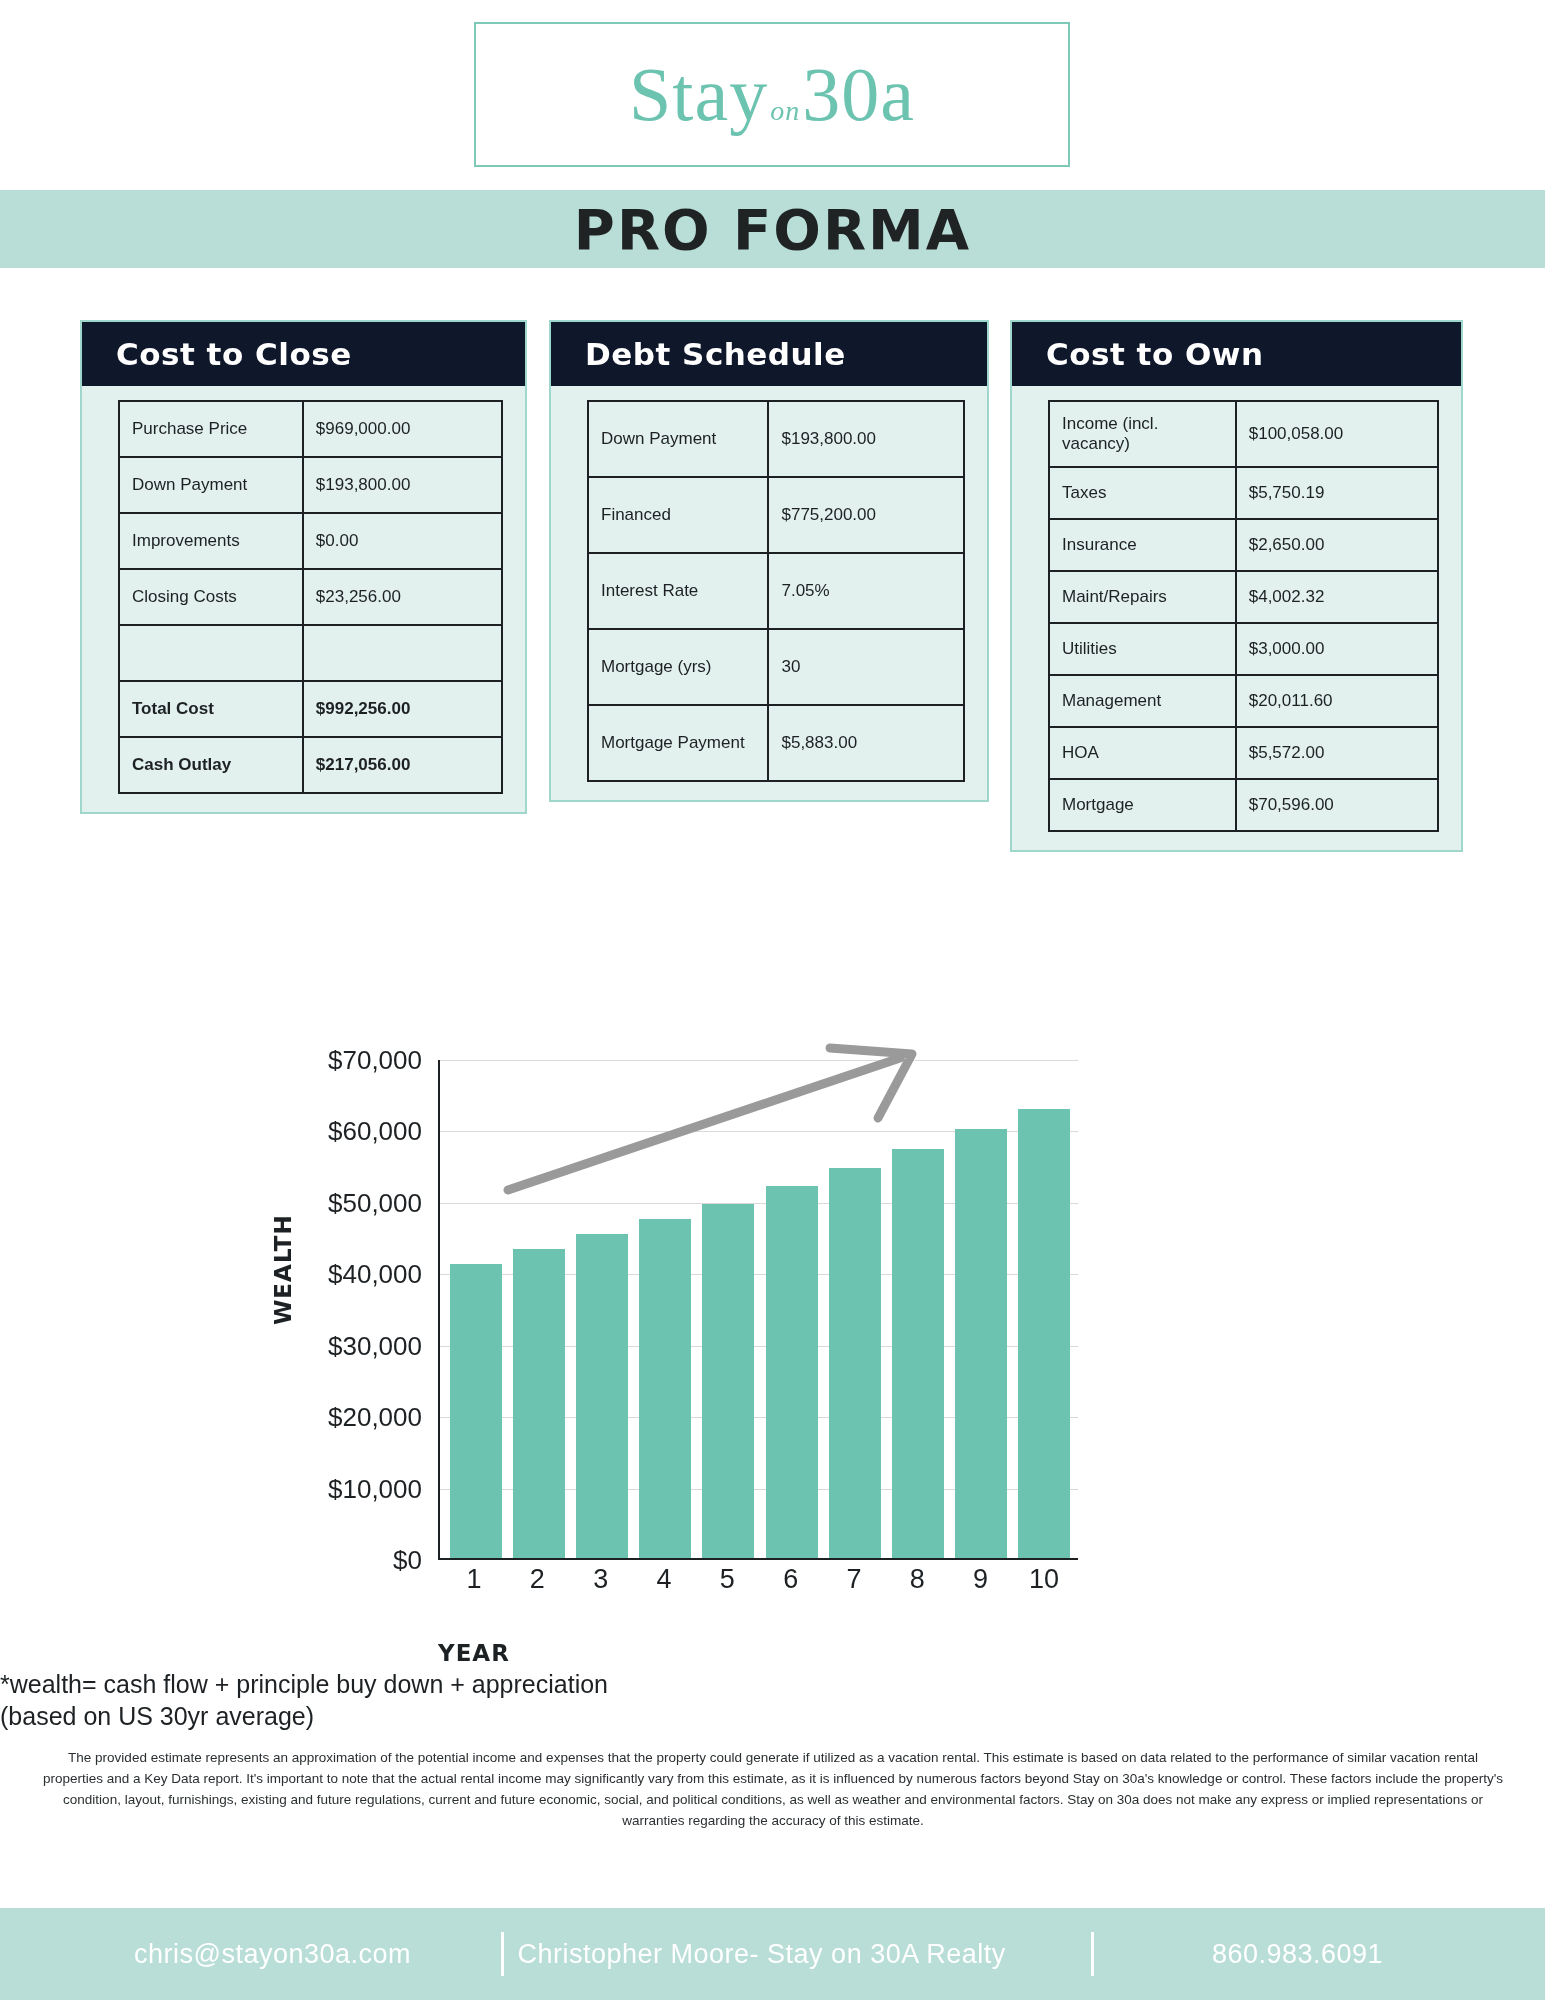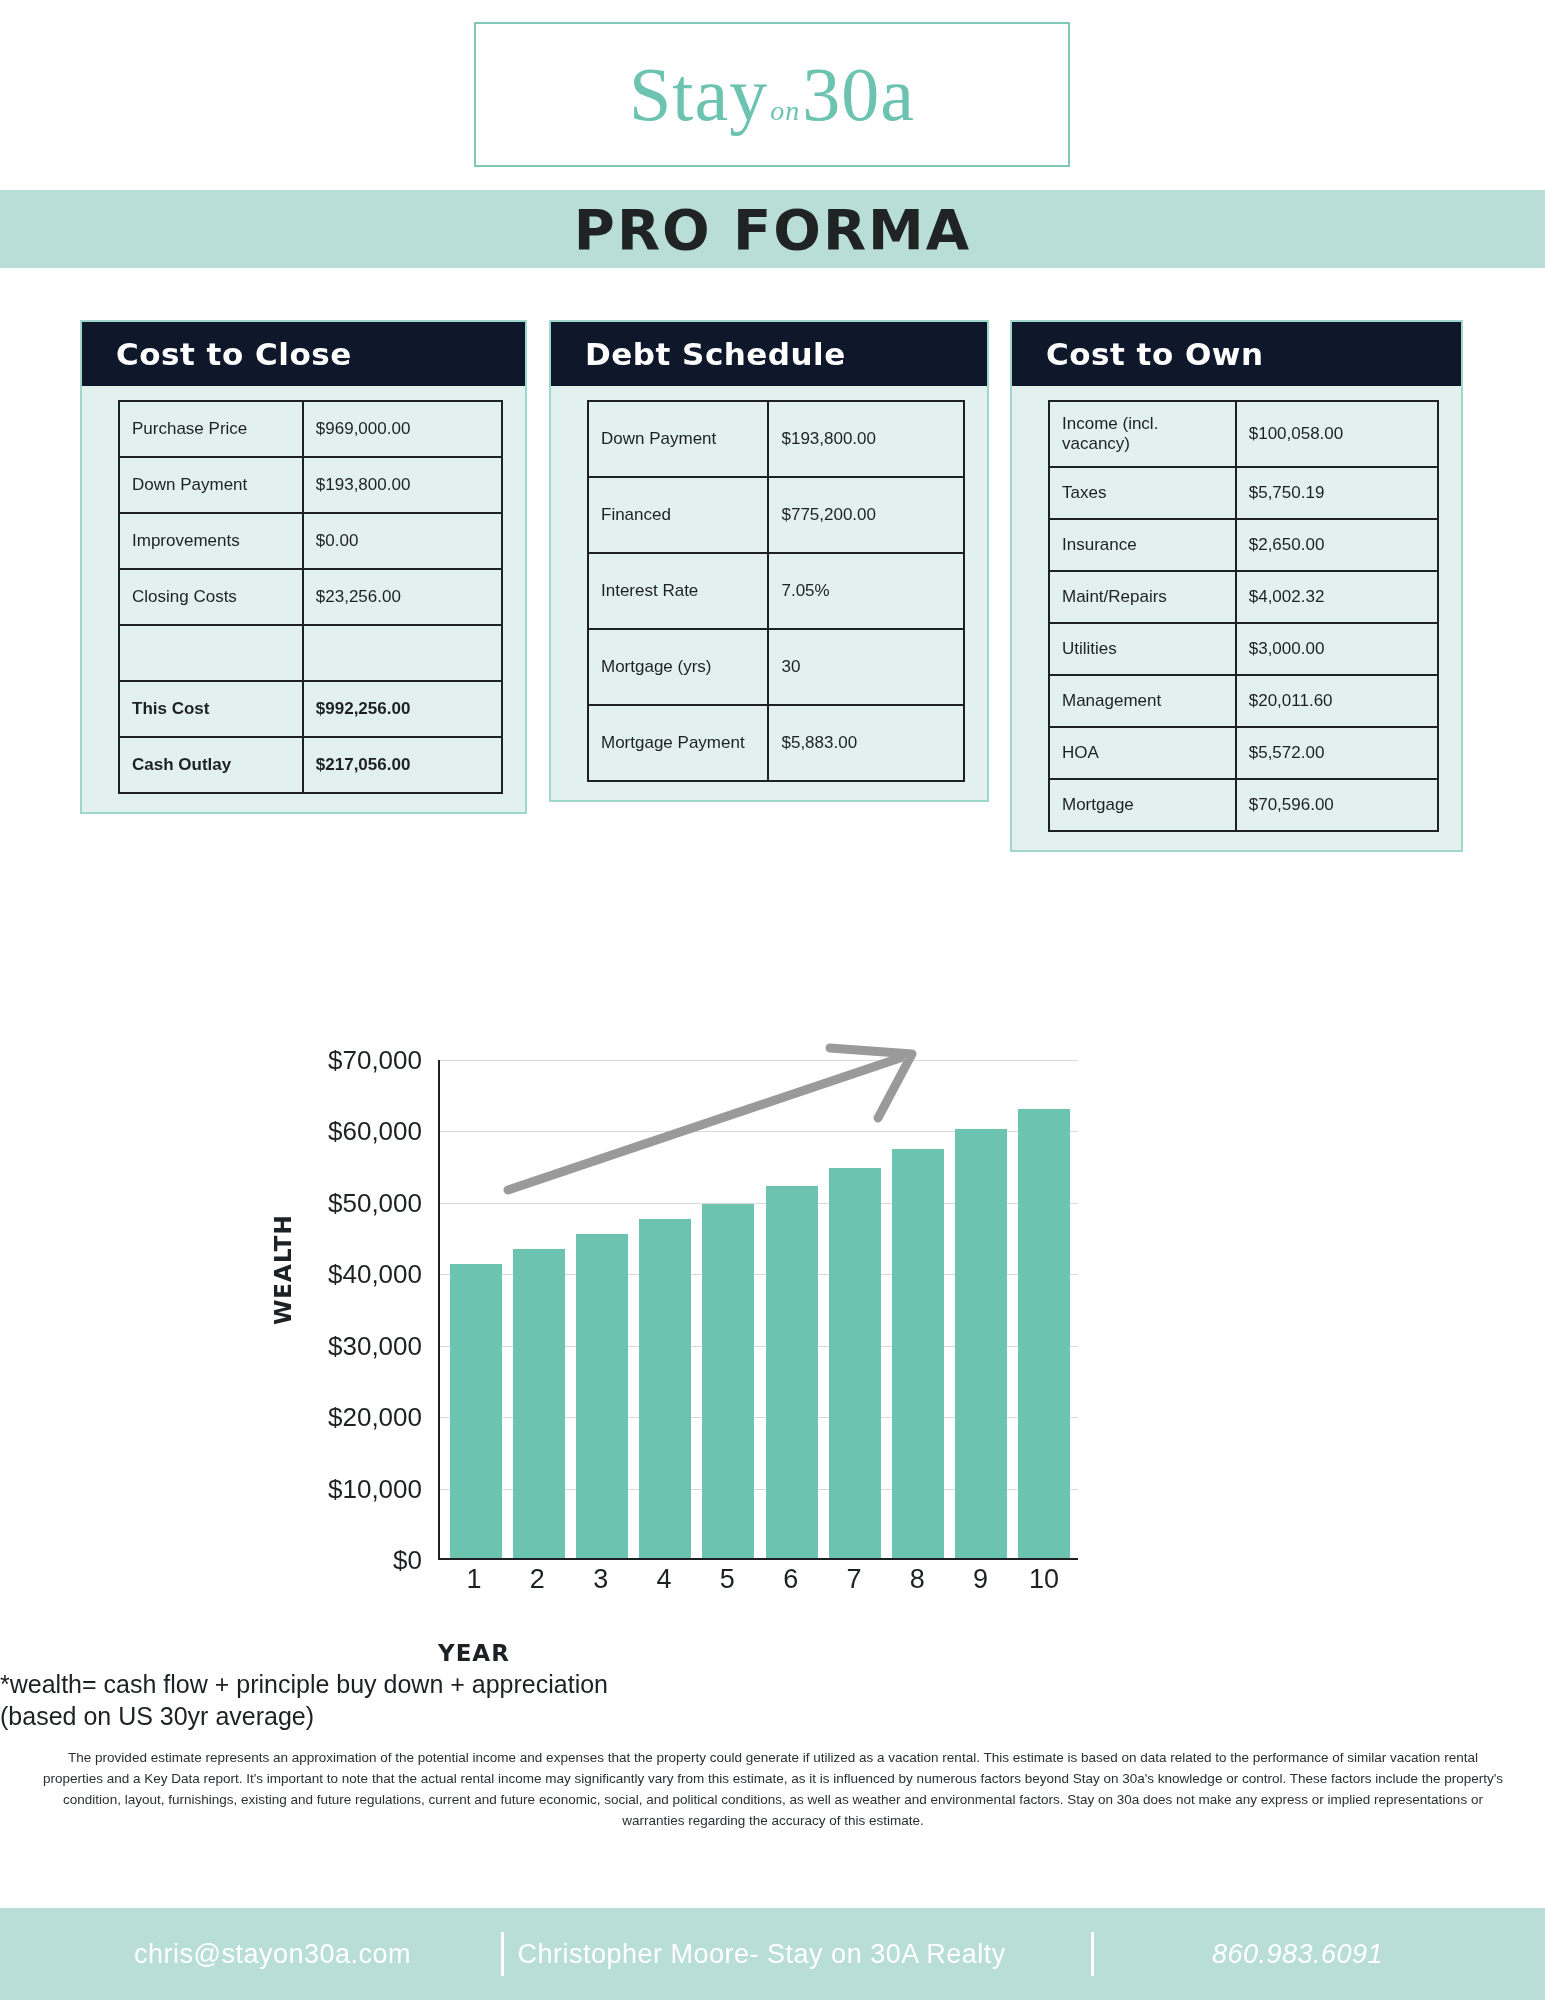--- a/index.html
+++ b/index.html
@@ -272,7 +272,7 @@
               <td class="v"></td>
             </tr>
         <tr class="bold">
-              <td class="k">This Cost</td>
+              <td class="k">Total Cost</td>
               <td class="v">$992,256.00</td>
             </tr>
         <tr class="bold">

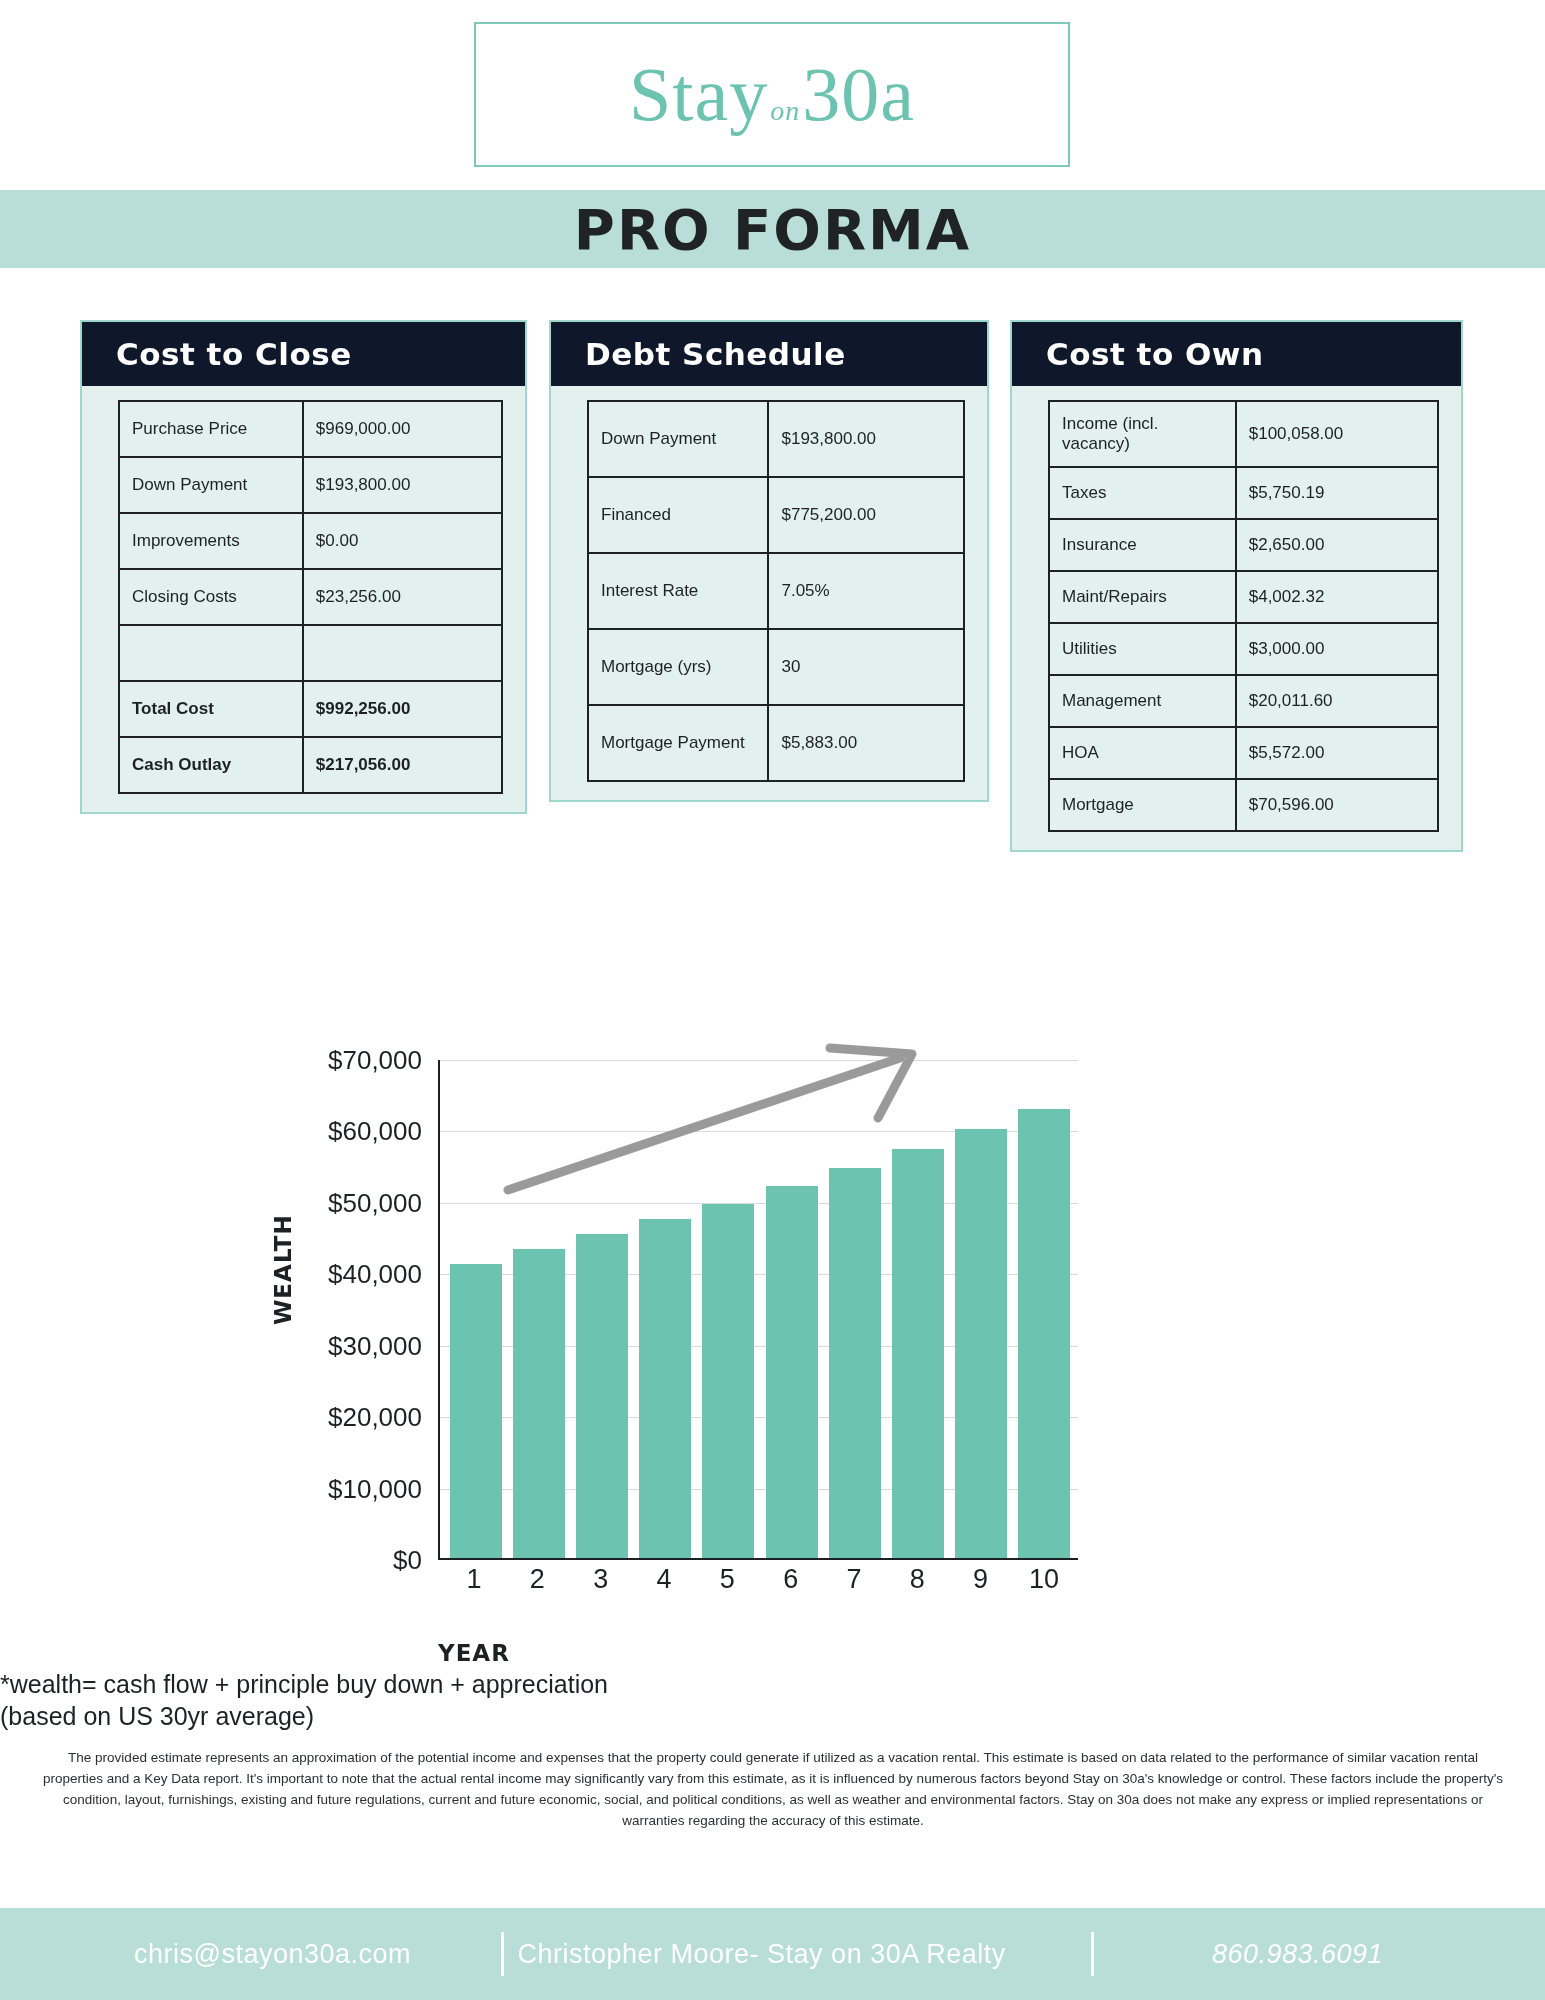--- a/index.html
+++ b/index.html
@@ -229,7 +229,7 @@
   }
   .f-left { width: 430px; text-align: center; }
   .f-mid  { width: 560px; }
-  .f-right{ width: 380px; text-align: center; font-style: italic; }
+  .f-right{ width: 380px; text-align: center; }
 </style>
 </head>
 <body>

